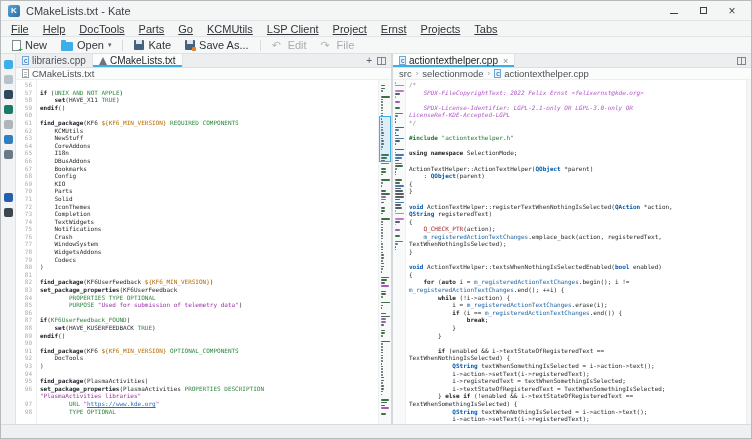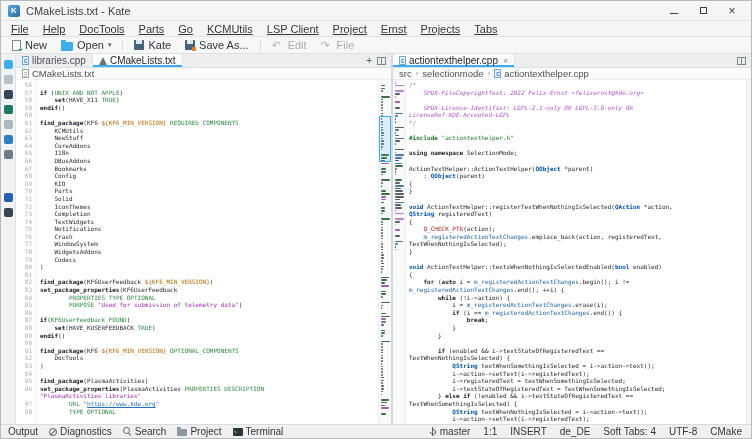--- a/index.html
+++ b/index.html
@@ -586,27 +586,6 @@
   </div>
 
   <div class="statusbar">
-    <div class="sb-left">
-        <div class="sb-item">
-          <span class="sb-label">Output</span>
-        </div>
-        <div class="sb-item">
-          <span class="icn i-diagnostics-icon"></span>
-          <span class="sb-label">Diagnostics</span>
-        </div>
-        <div class="sb-item">
-          <span class="icn i-search-icon"></span>
-          <span class="sb-label">Search</span>
-        </div>
-        <div class="sb-item">
-          <span class="icn i-project-icon"></span>
-          <span class="sb-label">Project</span>
-        </div>
-        <div class="sb-item">
-          <span class="icn i-terminal-icon"></span>
-          <span class="sb-label">Terminal</span>
-        </div>
-      </div>
     <div class="sb-right">
         <div class="sb-item">
           <span class="icn i-branch-icon"></span>

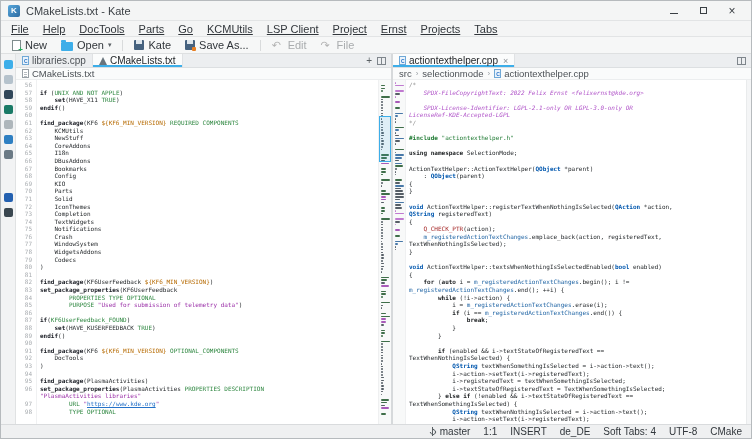--- a/index.html
+++ b/index.html
@@ -586,30 +586,6 @@
   </div>
 
   <div class="statusbar">
-    <div class="sb-right">
-        <div class="sb-item">
-          <span class="icn i-branch-icon"></span>
-          <span class="sb-label">master</span>
-        </div>
-        <div class="sb-item">
-          <span class="sb-label">1:1</span>
-        </div>
-        <div class="sb-item">
-          <span class="sb-label">INSERT</span>
-        </div>
-        <div class="sb-item">
-          <span class="sb-label">de_DE</span>
-        </div>
-        <div class="sb-item">
-          <span class="sb-label">Soft Tabs: 4</span>
-        </div>
-        <div class="sb-item">
-          <span class="sb-label">UTF-8</span>
-        </div>
-        <div class="sb-item">
-          <span class="sb-label">CMake</span>
-        </div>
-      </div>
   </div>
 </div>
 

